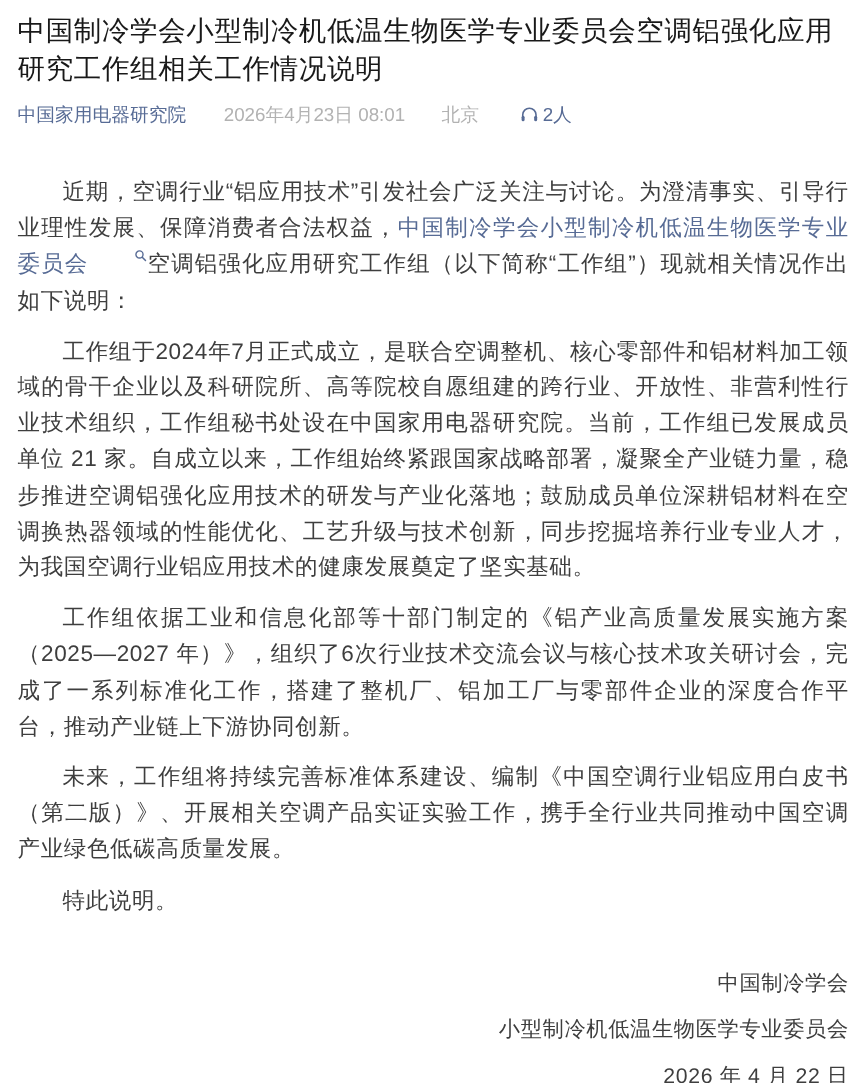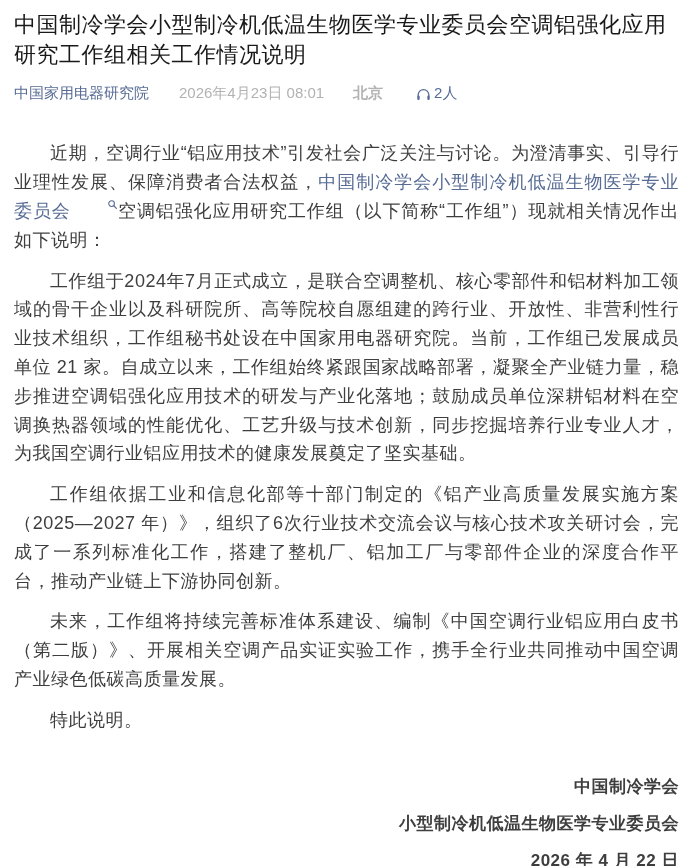--- a/index.html
+++ b/index.html
@@ -37,7 +37,7 @@
     cursor: pointer;
   }
   .meta .datetime { margin-right: 9px; text-align: right; }
-  .meta .location { margin-right: 12px; font-weight: bold; }
+  .meta .location { margin-right: 12px; }
   .meta .listen {
     color: #576b95;
     display: inline-flex;

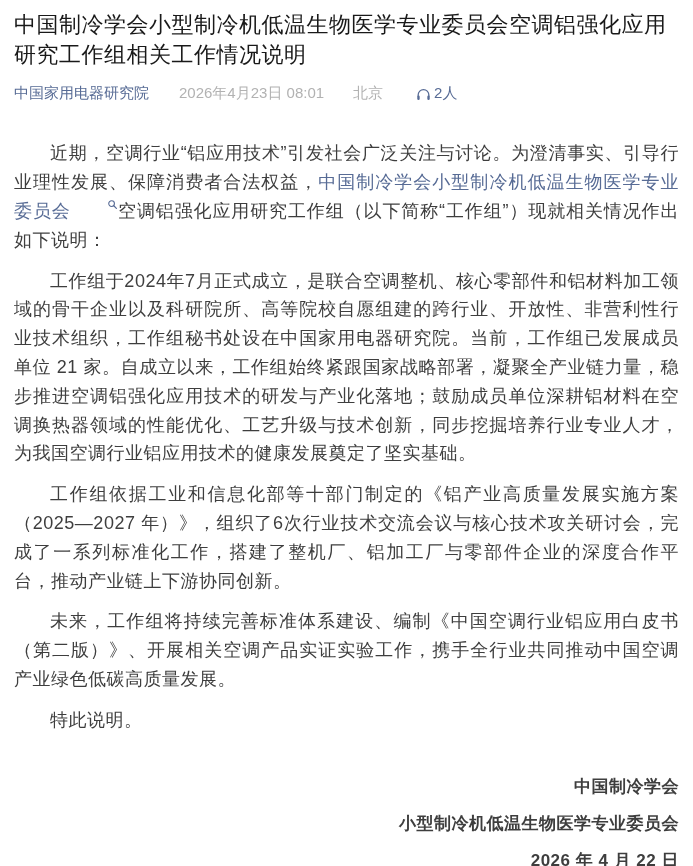--- a/index.html
+++ b/index.html
@@ -41,7 +41,7 @@
   .meta .listen {
     color: #576b95;
     display: inline-flex;
-    align-items: flex-end;
+    align-items: flex-start;
     cursor: pointer;
   }
   .meta .listen svg { margin-right: 2px; display: block; }

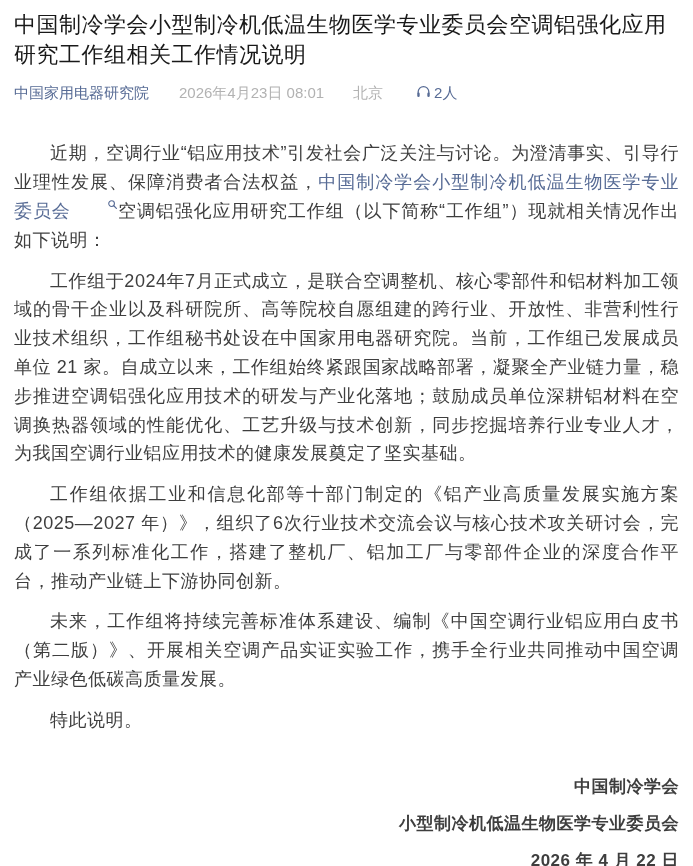--- a/index.html
+++ b/index.html
@@ -76,7 +76,6 @@
     color: #3e3e3e;
     margin-bottom: 10px;
     text-indent: 0;
-    font-weight: bold;
   }
 </style>
 </head>

